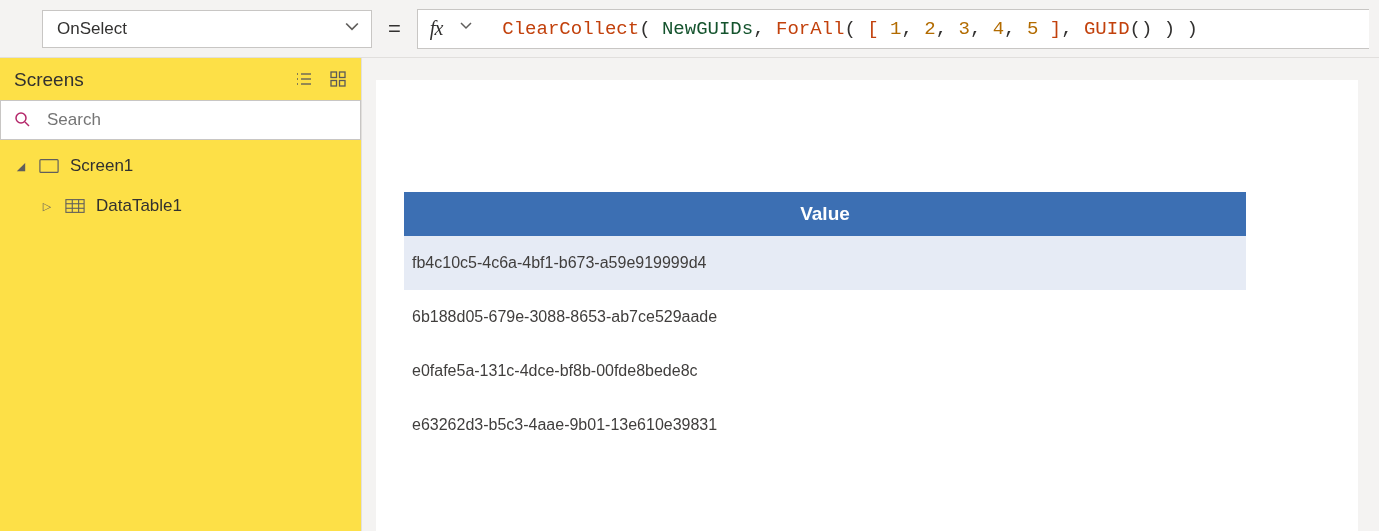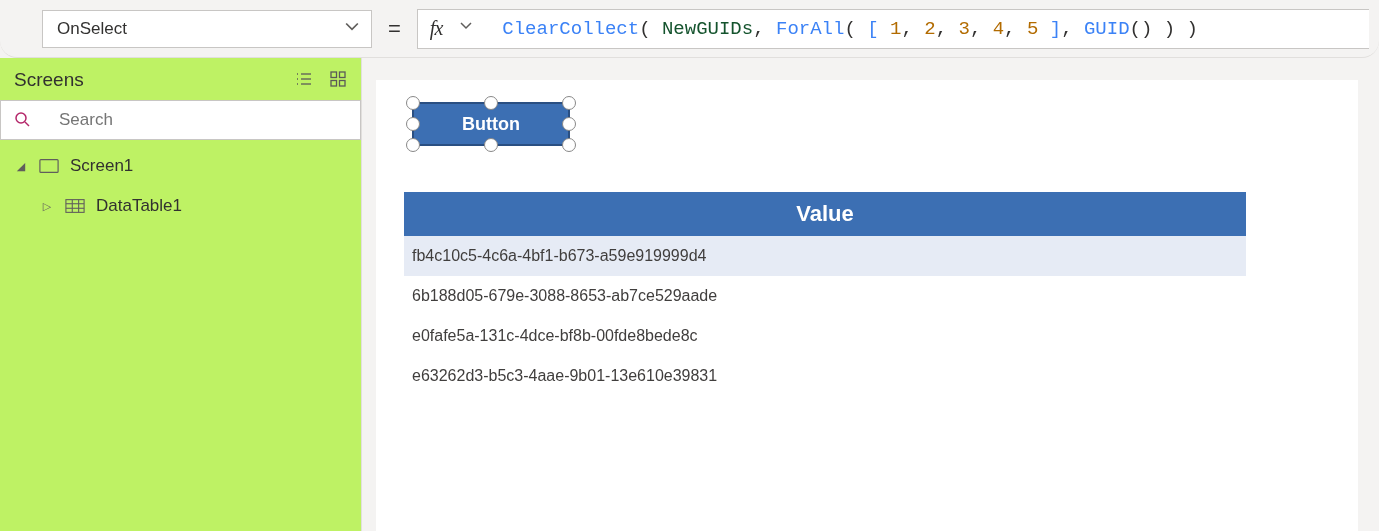--- a/index.html
+++ b/index.html
@@ -21,7 +21,6 @@
     padding: 8px 10px 8px 42px;
     gap: 12px;
     border-bottom: 1px solid #e1dfdd;
-    border-radius: 17px;
   }
   .property-select {
     width: 330px;

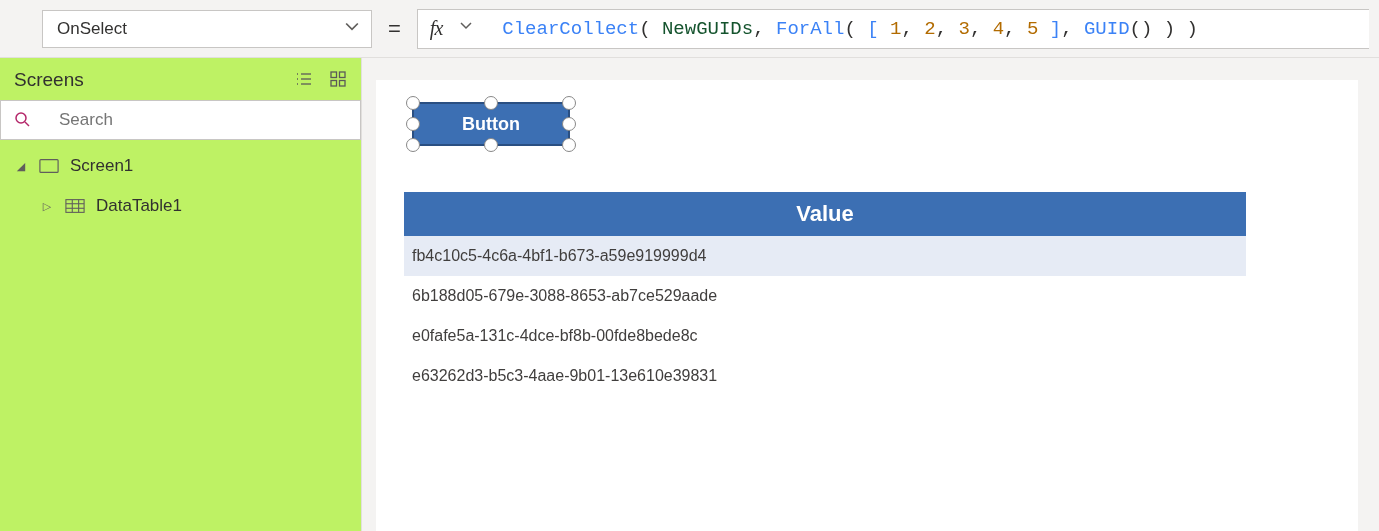--- a/index.html
+++ b/index.html
@@ -68,7 +68,7 @@
   }
   .fx .f{ font-style: italic;}
   .fx-chev { font-size: 12px; color:#605e5c; margin-right: 14px; position:relative; top:-1px;}
-  .tok-func  { color: #3b82f6; }
+  .tok-func  { color: #c2410c; }
   .tok-paren { color: #323130; }
   .tok-name  { color: #14532d; }
   .tok-num   { color: #b26b00; }

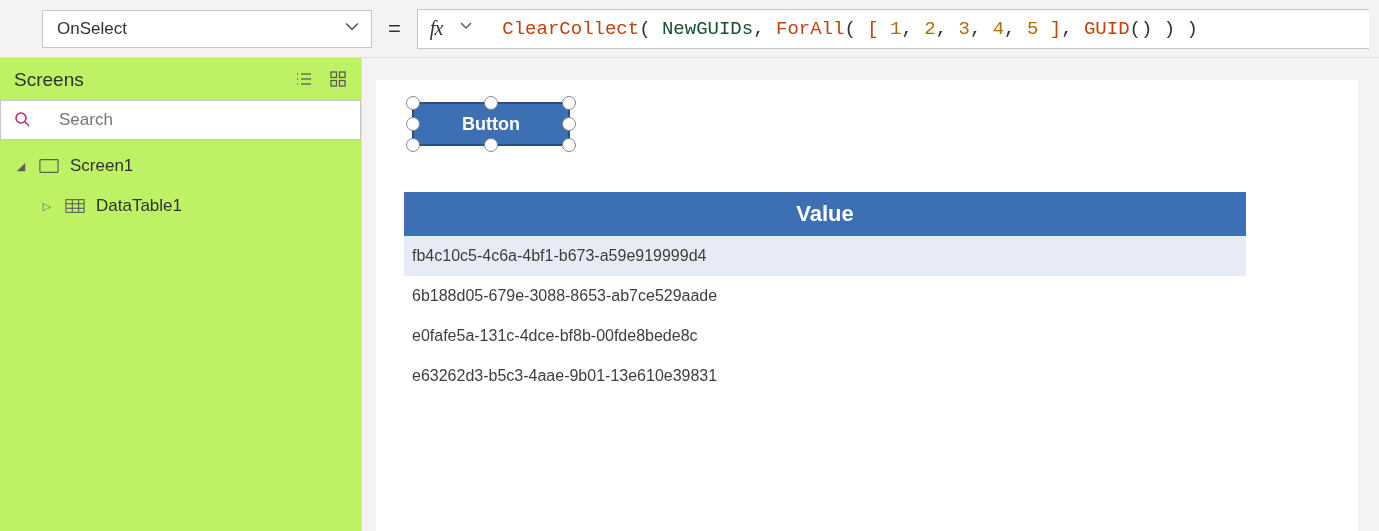--- a/index.html
+++ b/index.html
@@ -83,7 +83,7 @@
   
   .panel {
     width: 362px;
-    background: #bef264;
+    background: #fde047;
     border-right: 1px solid #e1dfdd;
     display: flex;
     flex-direction: column;

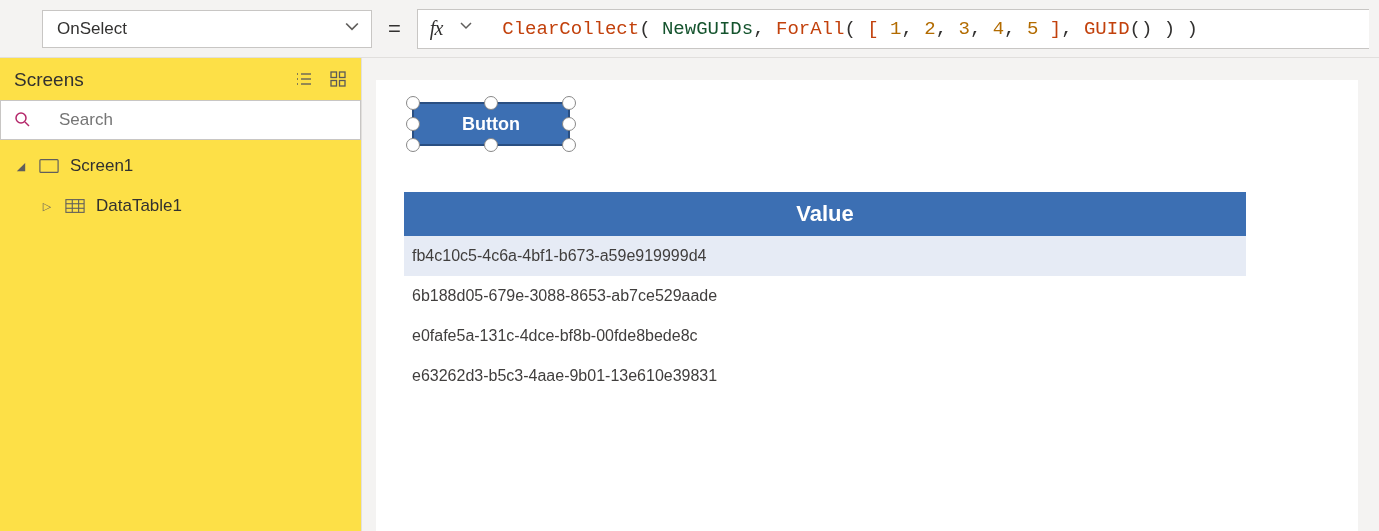--- a/index.html
+++ b/index.html
@@ -107,7 +107,7 @@
     align-items: center;
     height: 40px;
     padding: 0 12px;
-    gap: 28px;
+    gap: 16px;
   }
   .search-wrap input {
     border: none;

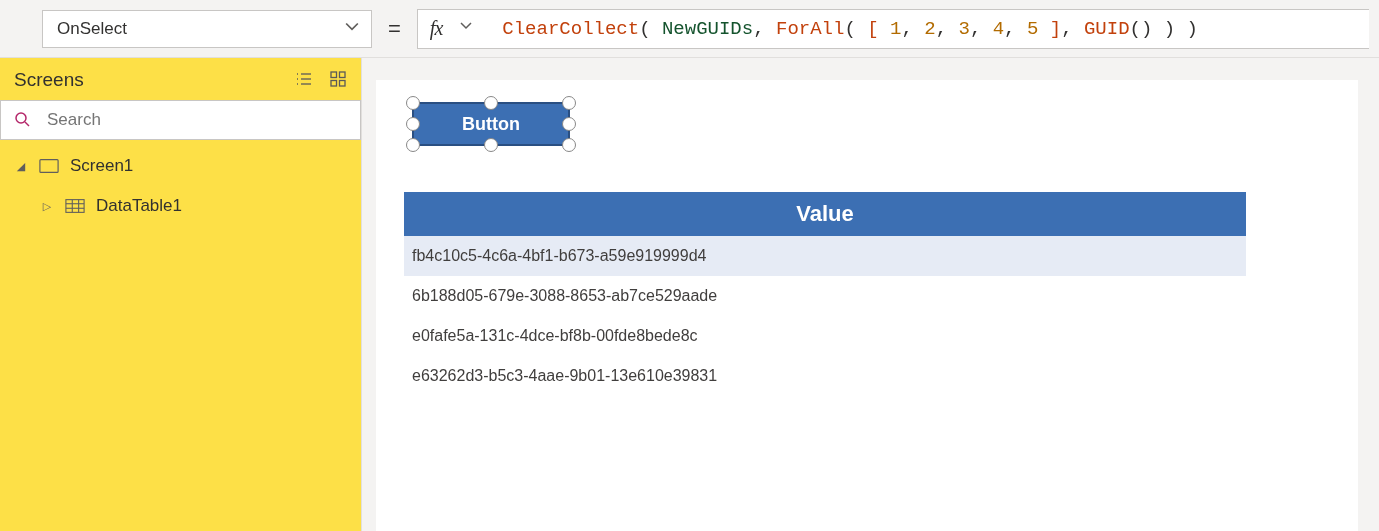--- a/index.html
+++ b/index.html
@@ -299,17 +299,6 @@
   <div class="canvas">
     <div class="stage">
 
-      <div class="button-ctrl">
-        <span>Button</span>
-        <div class="handle h-tl"></div>
-        <div class="handle h-tc"></div>
-        <div class="handle h-tr"></div>
-        <div class="handle h-ml"></div>
-        <div class="handle h-mr"></div>
-        <div class="handle h-bl"></div>
-        <div class="handle h-bc"></div>
-        <div class="handle h-br"></div>
-      </div>
 
       <div class="datatable">
         <div class="dt-head">

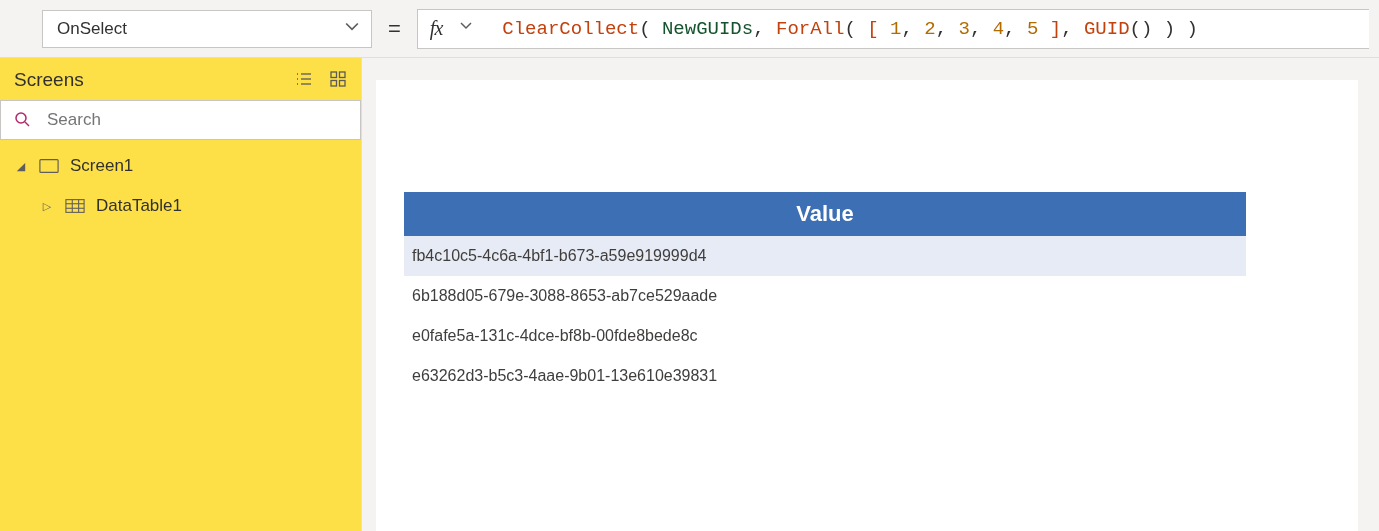--- a/index.html
+++ b/index.html
@@ -185,7 +185,7 @@
   .dt-head {
     background: #3c6fb3;
     color: #fff;
-    font-size: 22px;
+    font-size: 19px;
     font-weight: 600;
     height: 44px;
     display: flex;

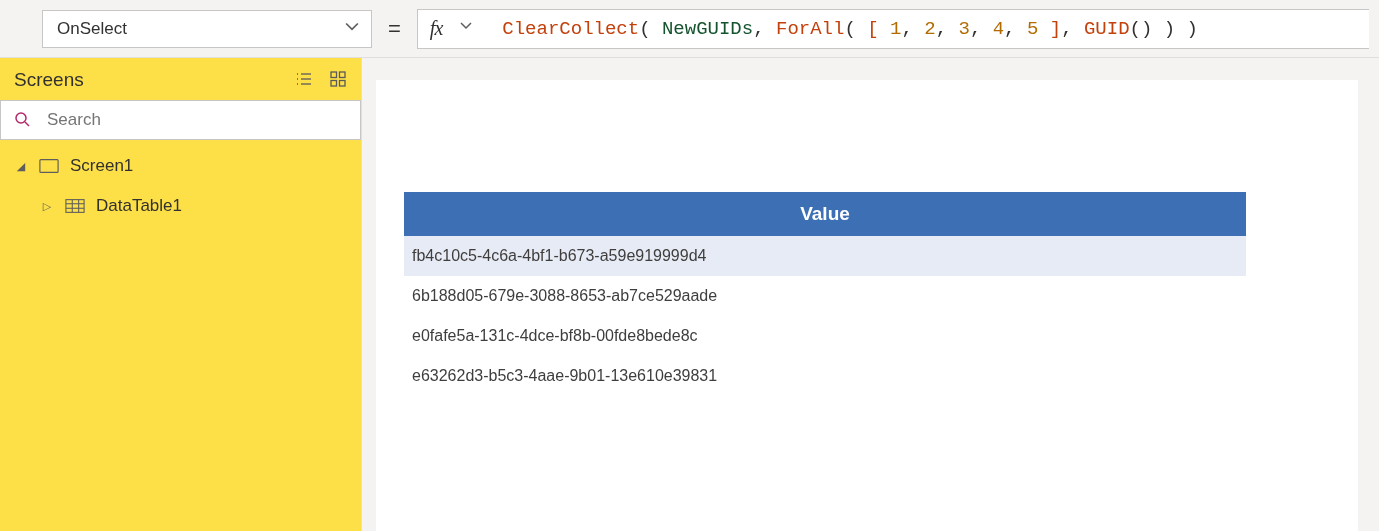--- a/index.html
+++ b/index.html
@@ -193,7 +193,7 @@
     justify-content: center;
   }
   .dt-row {
-    height: 40px;
+    height: 54px;
     display: flex;
     align-items: center;
     padding: 0 8px;

